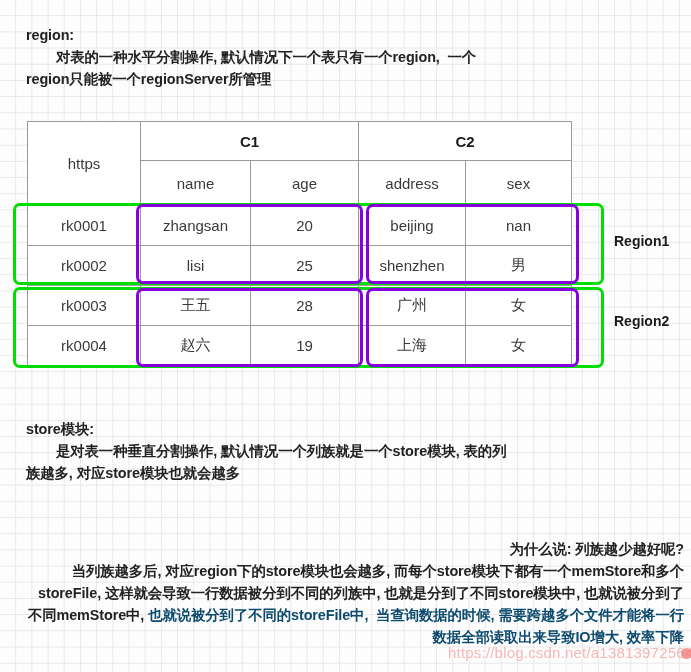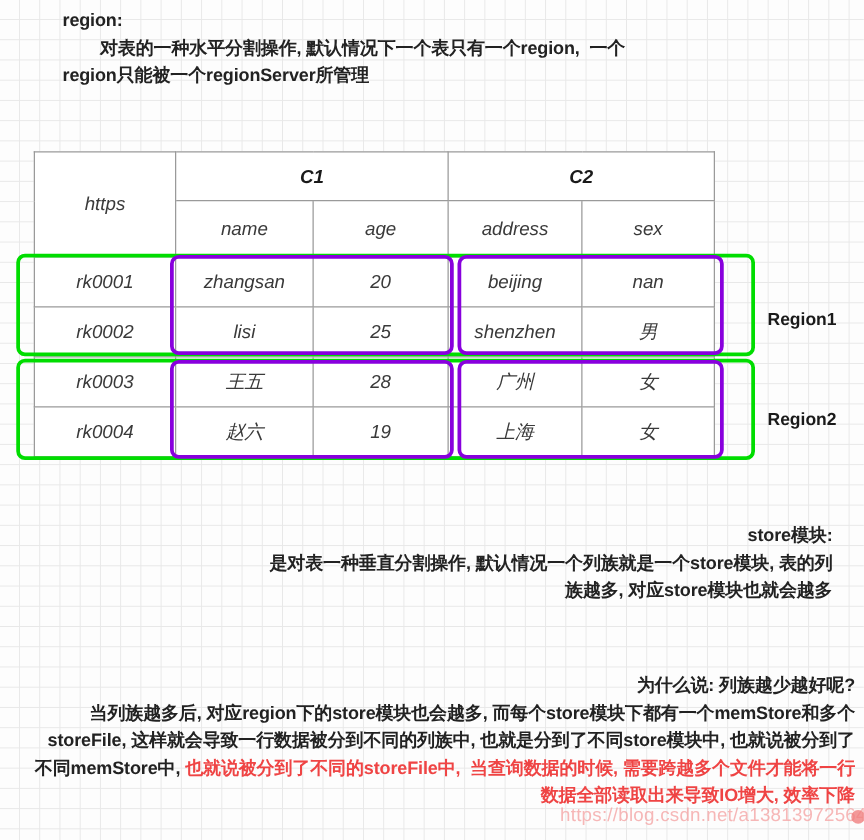--- a/index.html
+++ b/index.html
@@ -39,7 +39,7 @@
   .para .indent { display: inline-block; width: 30px; }
   .para .red { color: #ef4444; margin-top: 38px; }
 
-  #para-region  { left: 26px; top: 6px;   width: 640px; margin-left: 24px; }
+  #para-region  { left: 26px; top: 24px;   width: 640px; }
   #para-store   { left: 26px; top: 418px; width: 640px; text-align: right; }
   #para-why     { left: 24px; top: 538px; width: 660px; text-align: right; }
 

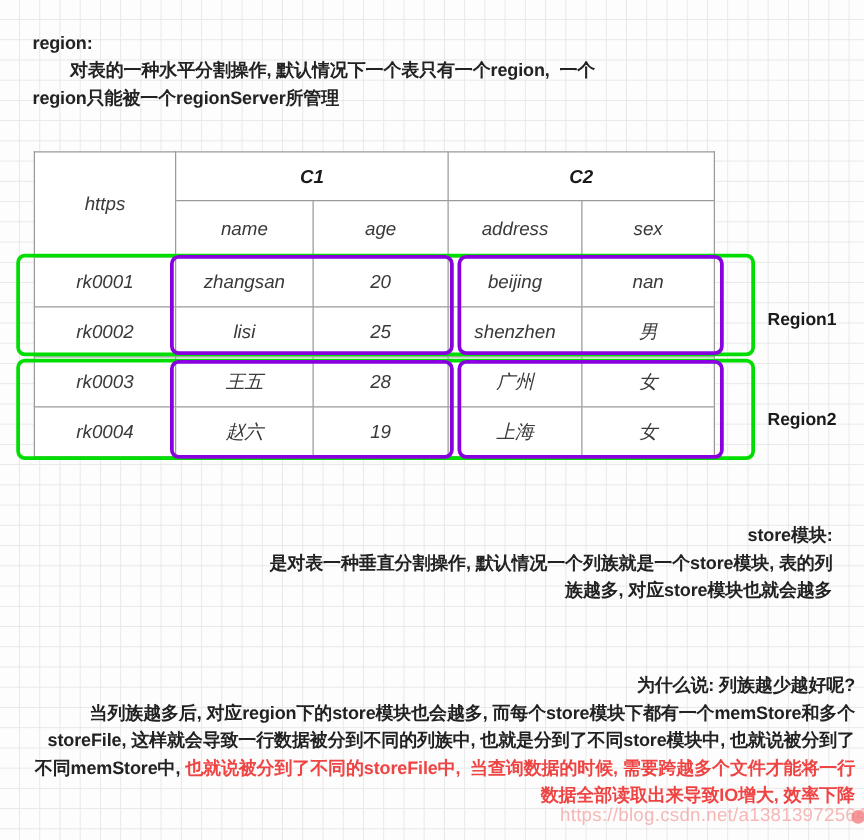--- a/index.html
+++ b/index.html
@@ -64,7 +64,6 @@
     color: #3a3a3a;
     font-family: "Liberation Sans", "DejaVu Sans", sans-serif;
     background: #ffffff;
-    font-style: italic;
   }
   table.hbase td.grouphdr {
     font-weight: bold;

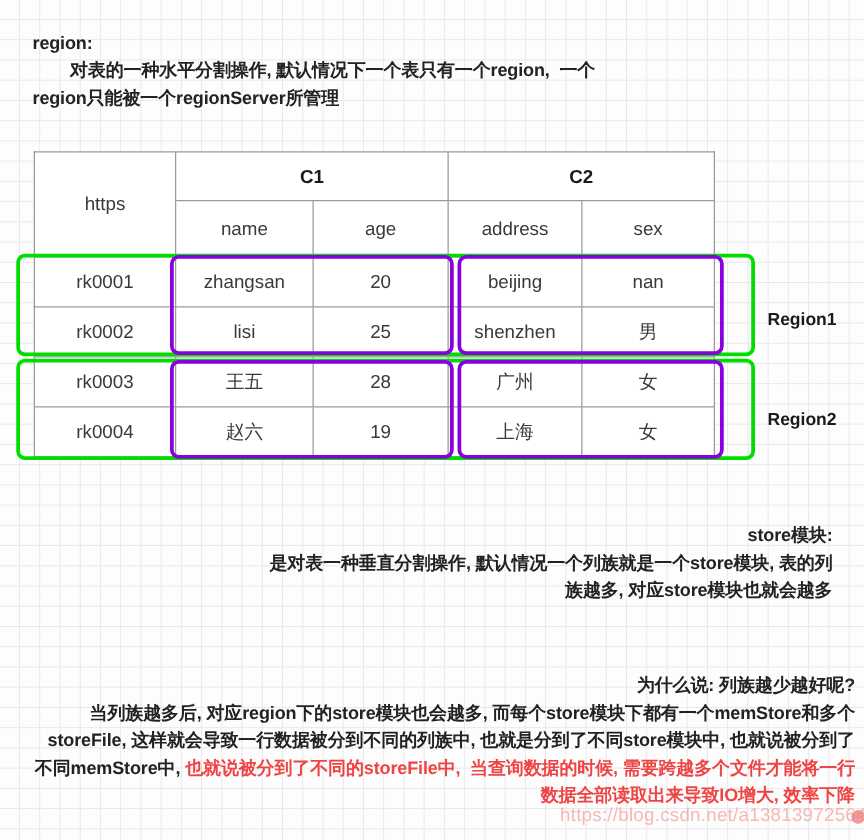--- a/index.html
+++ b/index.html
@@ -101,7 +101,6 @@
     font-weight: bold;
     font-size: 14px;
     color: #1a1a1a;
-    margin-top: 14px;
   }
   #region1-label { left: 614px; top: 233px; }
   #region2-label { left: 614px; top: 313px; }

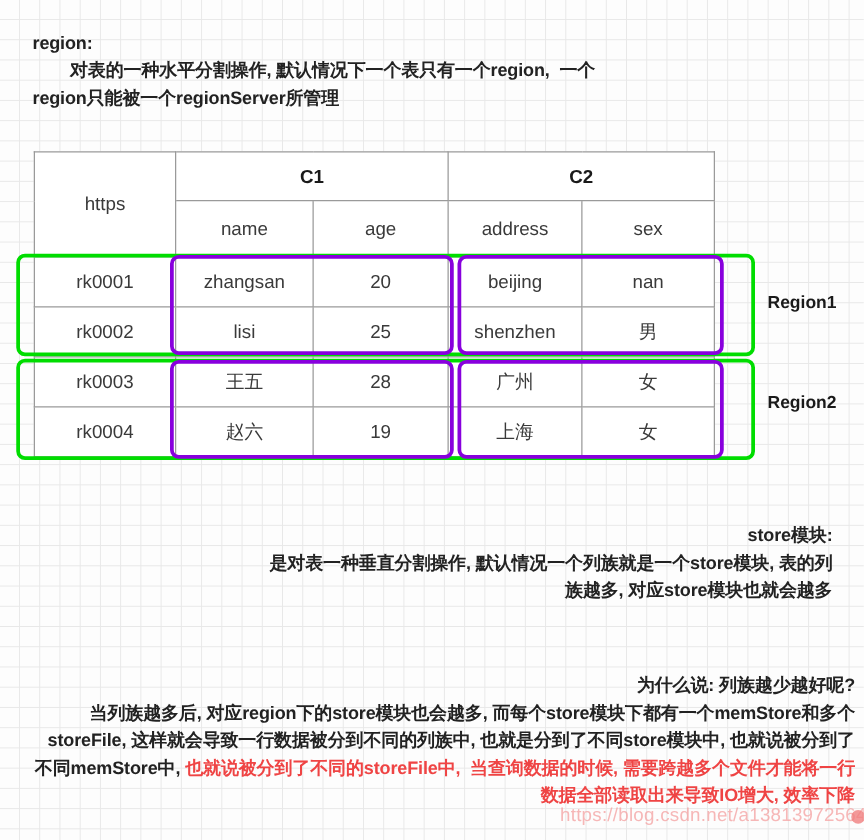--- a/index.html
+++ b/index.html
@@ -40,7 +40,7 @@
   .para .red { color: #ef4444; margin-top: 38px; }
 
   #para-region  { left: 26px; top: 24px;   width: 640px; }
-  #para-store   { left: 26px; top: 418px; width: 640px; text-align: right; }
+  #para-store   { left: 26px; top: 418px; width: 640px; }
   #para-why     { left: 24px; top: 538px; width: 660px; text-align: right; }
 
   

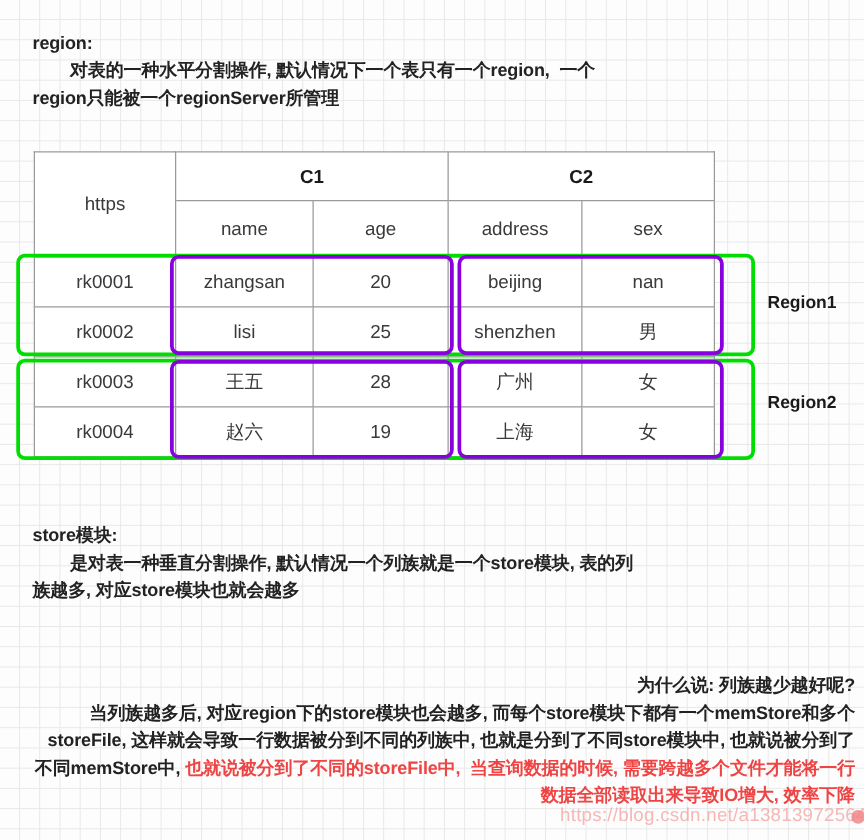--- a/index.html
+++ b/index.html
@@ -37,7 +37,7 @@
     white-space: pre-wrap;
   }
   .para .indent { display: inline-block; width: 30px; }
-  .para .red { color: #ef4444; margin-top: 38px; }
+  .para .red { color: #0c4a6e; margin-top: 38px; }
 
   #para-region  { left: 26px; top: 24px;   width: 640px; }
   #para-store   { left: 26px; top: 418px; width: 640px; }

